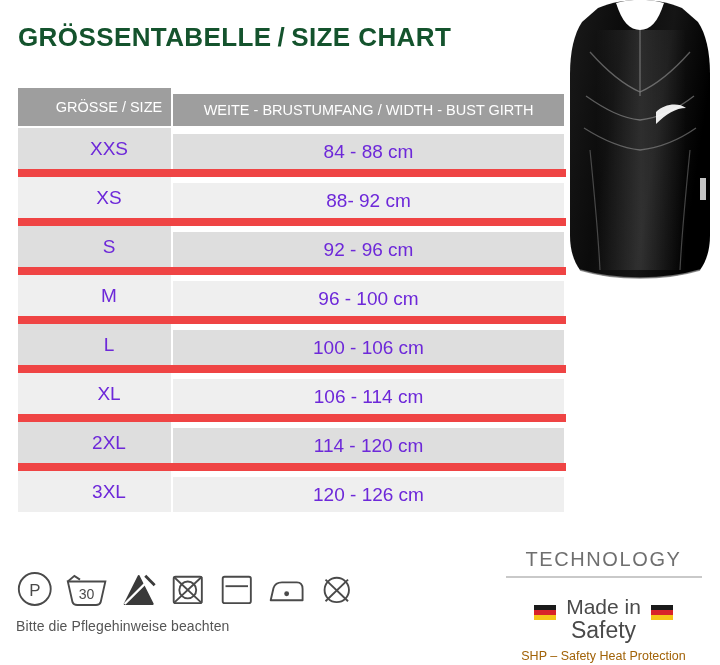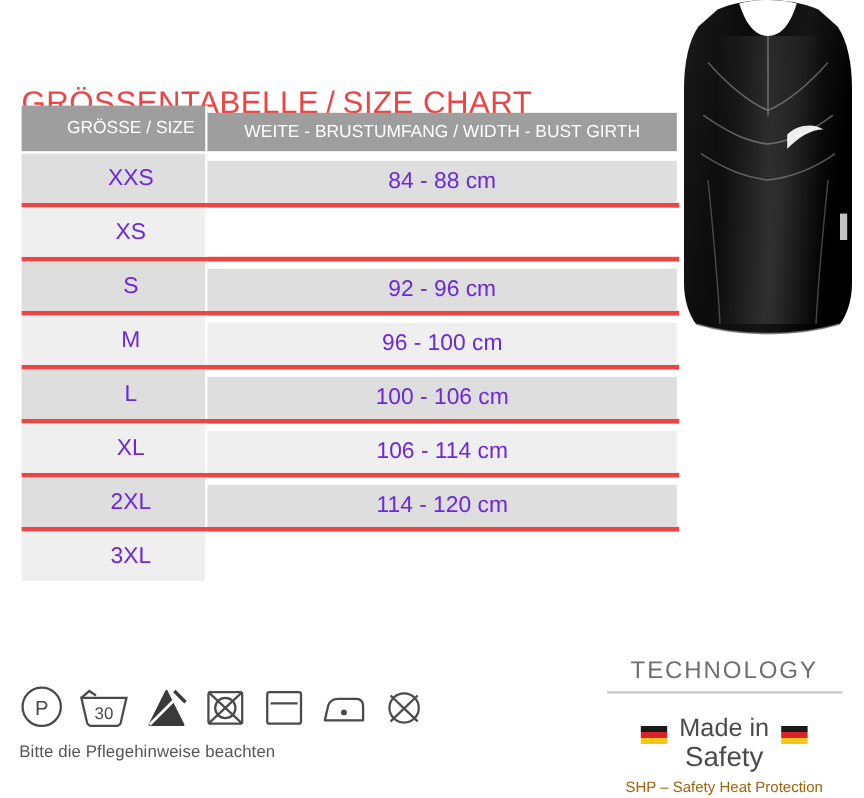--- a/index.html
+++ b/index.html
@@ -29,10 +29,9 @@
     top: 22px;
     font-size: 26px;
     letter-spacing: 0.4px;
-    color: #ef4444;
-    font-weight: 400;
+    color: #14532d;
+    font-weight: 700;
     white-space: nowrap;
-    margin-top: 48px;
   }
   .title .sep {
     padding: 0 6px;

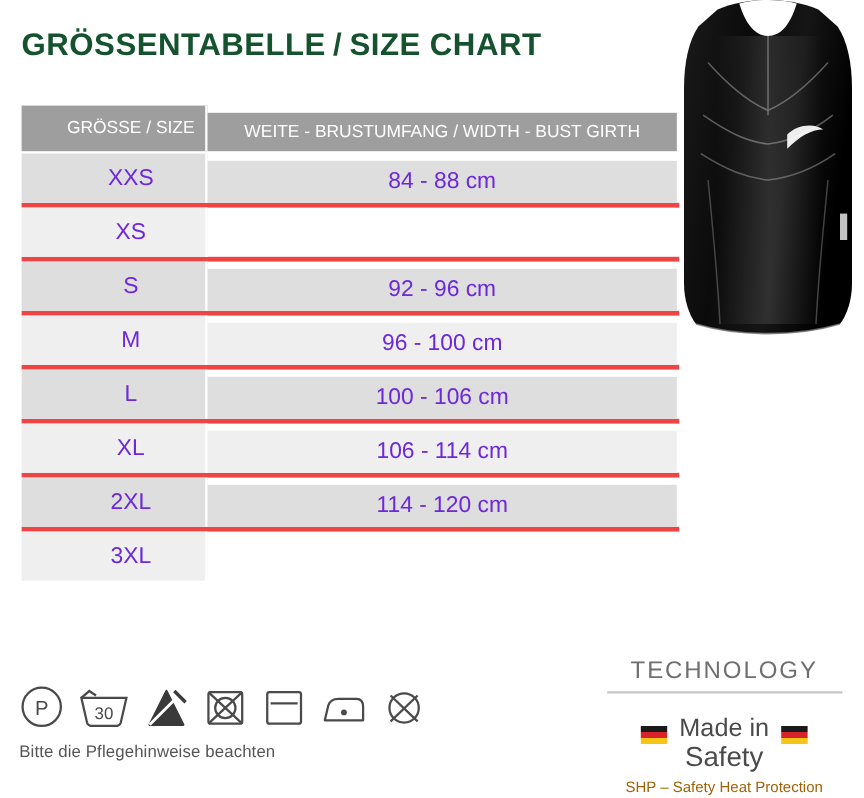--- a/index.html
+++ b/index.html
@@ -97,7 +97,7 @@
     border-right: 2px solid #ffffff;
     width: 155px;
   }
-  .row.data + .row.data { border-top: 4px solid #ef4444; }
+  .row.data + .row.data { border-top: 8px solid #ef4444; }
   .row.head + .row.data { border-top: 2px solid #ffffff; }
 
   

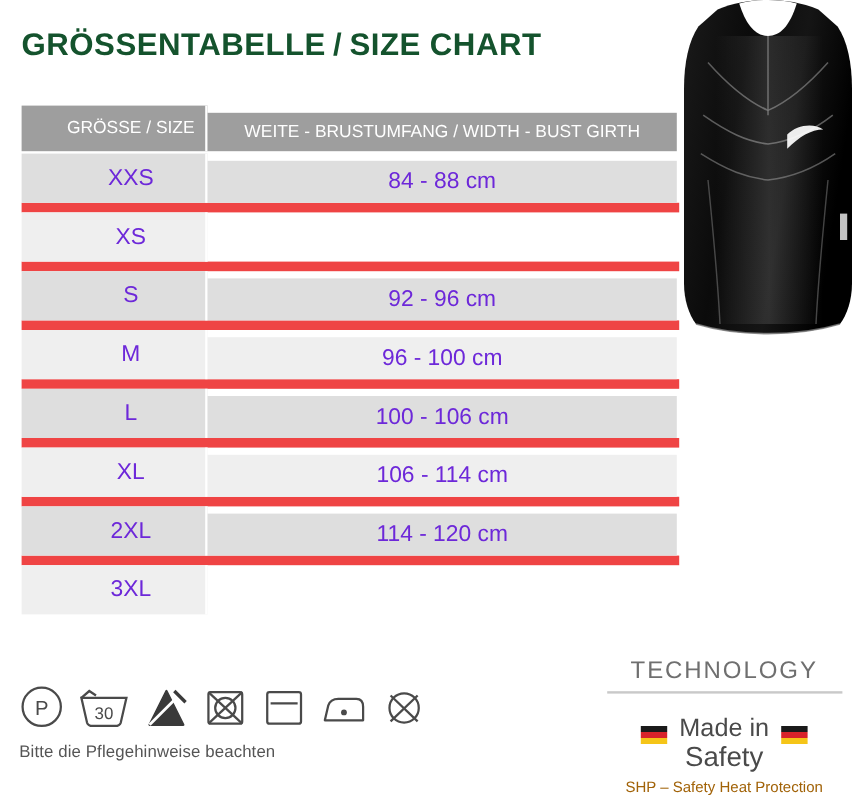--- a/index.html
+++ b/index.html
@@ -246,6 +246,7 @@
     </div>
     <div class="row data even">
       <div class="cell-size">XS</div>
+      <div class="cell-girth">88- 92 cm</div>
     </div>
     <div class="row data odd">
       <div class="cell-size">S</div>

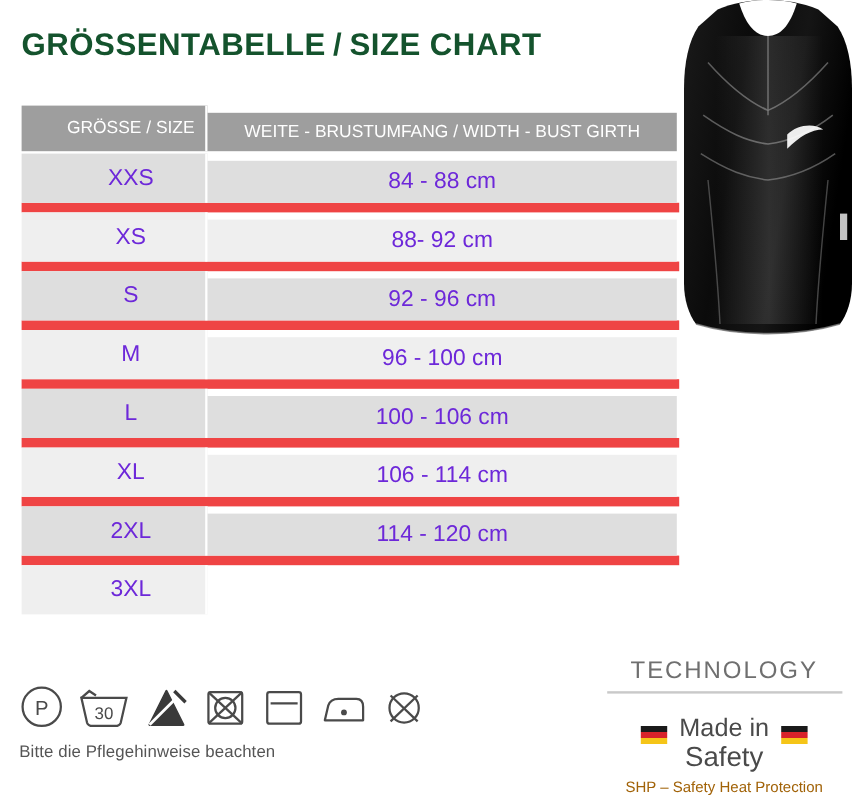--- a/index.html
+++ b/index.html
@@ -270,6 +270,7 @@
     </div>
     <div class="row data even">
       <div class="cell-size">3XL</div>
+      <div class="cell-girth">120 - 126 cm</div>
     </div>
 
   </div>

